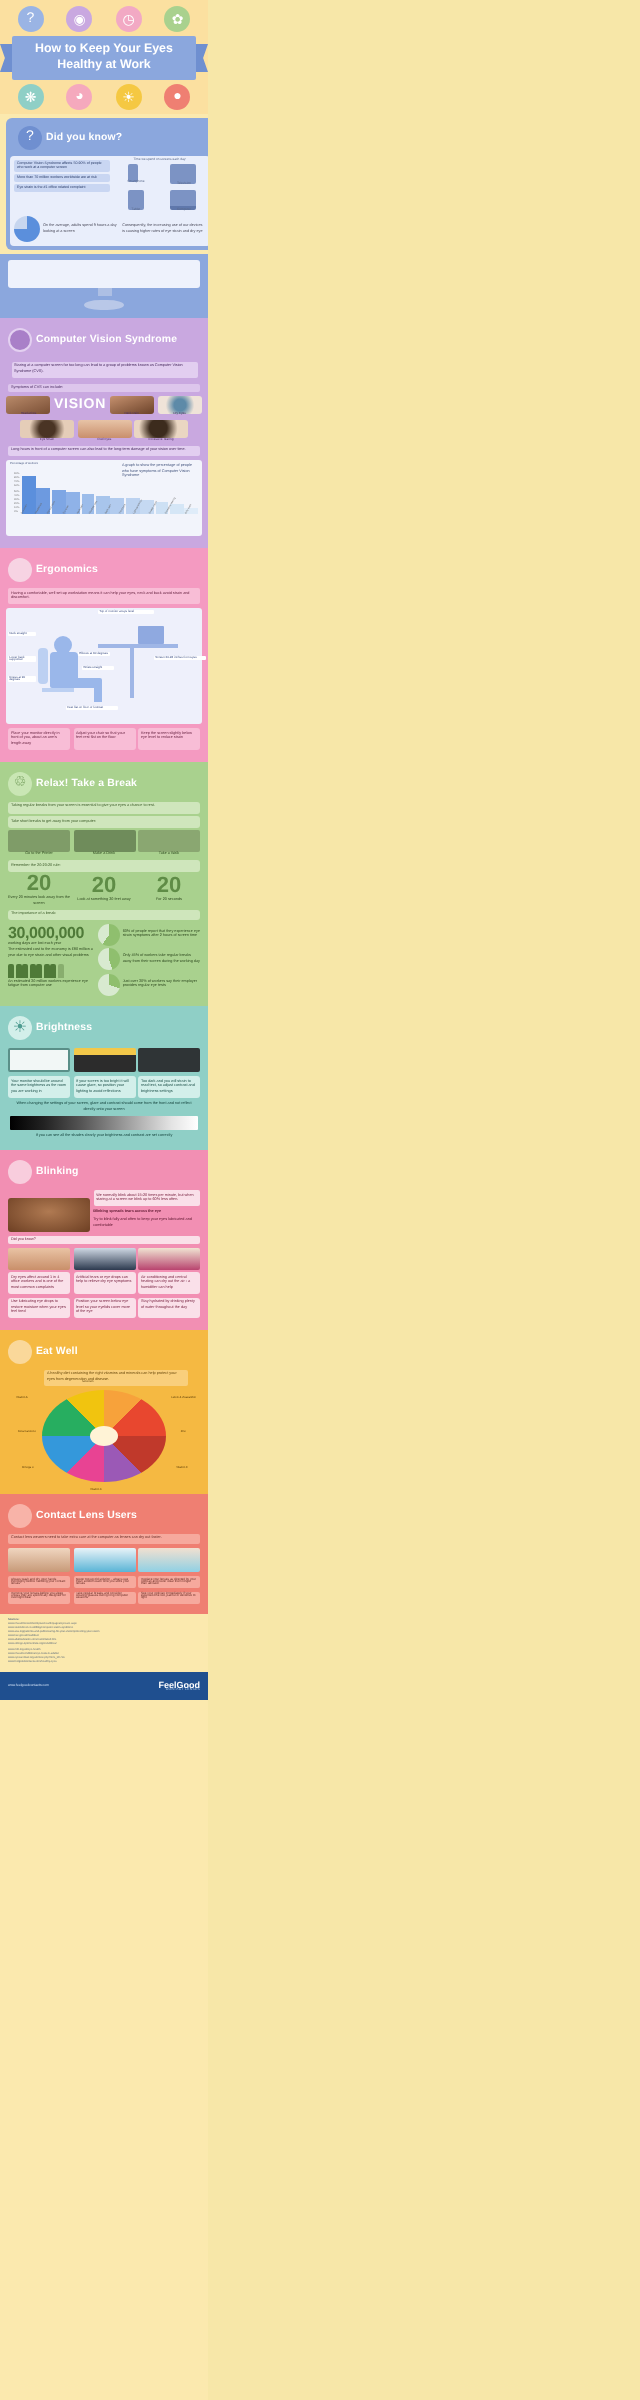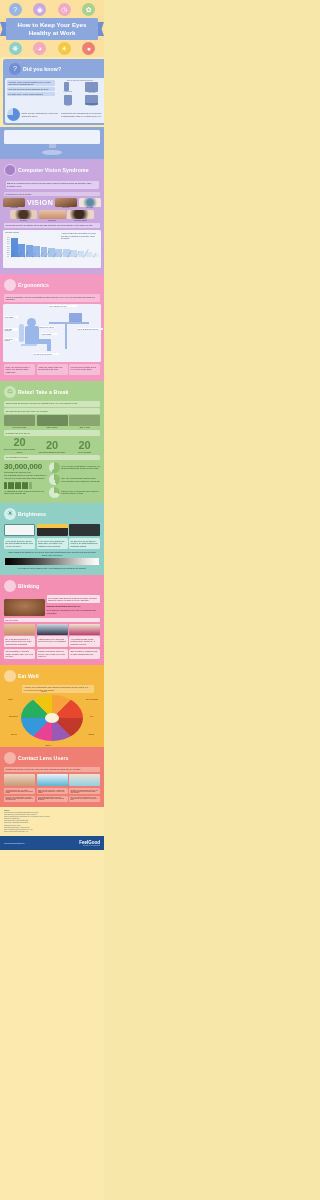--- a/index.html
+++ b/index.html
@@ -361,7 +361,7 @@
 
     <div class="tbox gcard" style="margin:1.5px 4px;color:#3c5c29;">Remember the 20-20-20 rule:</div>
 
-    <div class="row" style="margin:1.5px 4px;align-items:flex-end;">
+    <div class="row" style="margin:1.5px 4px;align-items:center;">
       <div style="flex:1;text-align:center">
         <div class="twenty">20</div>
         <div class="tbox" style="color:#2f4a20;">Every 20 minutes look away from the screen</div>

